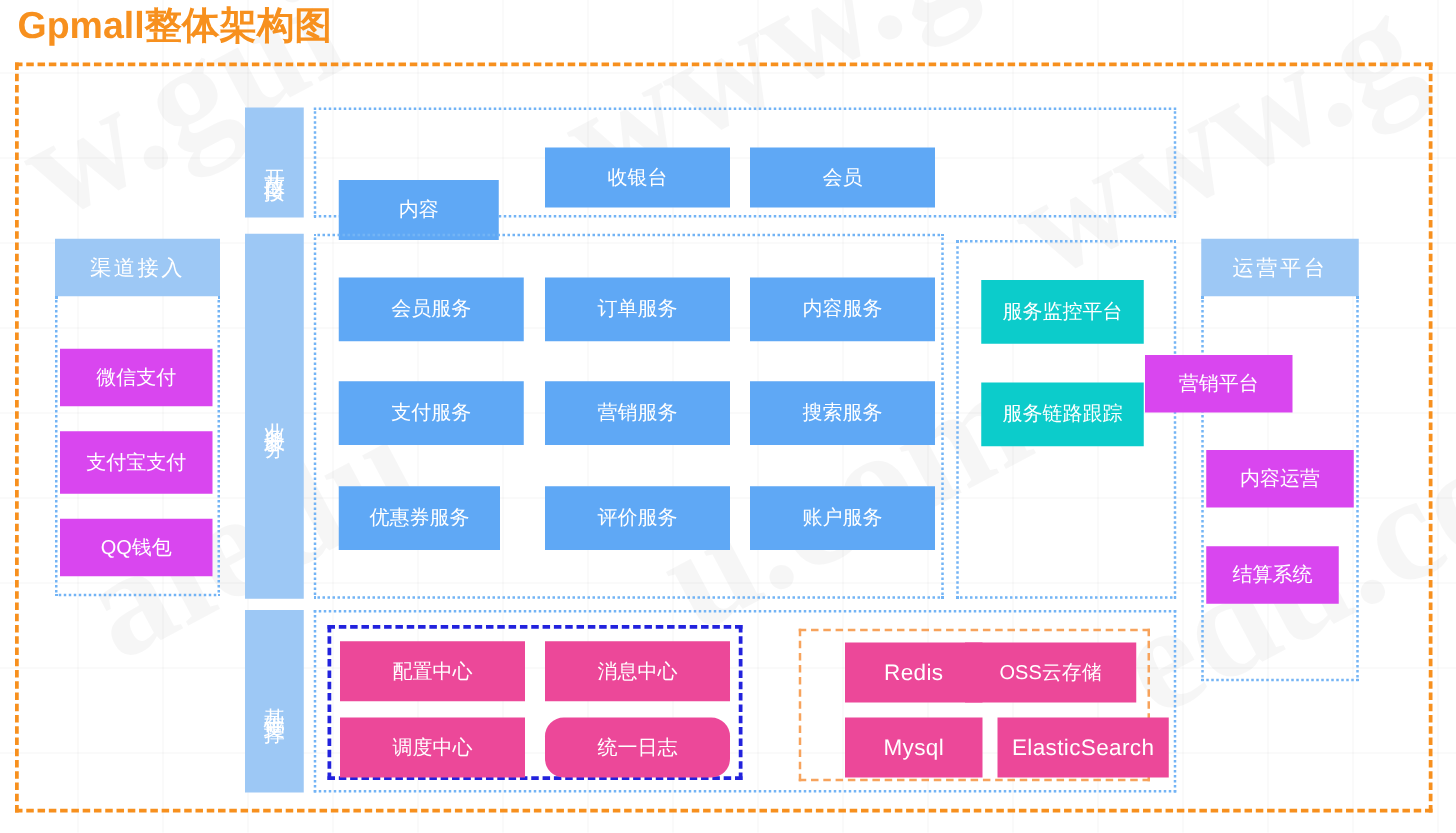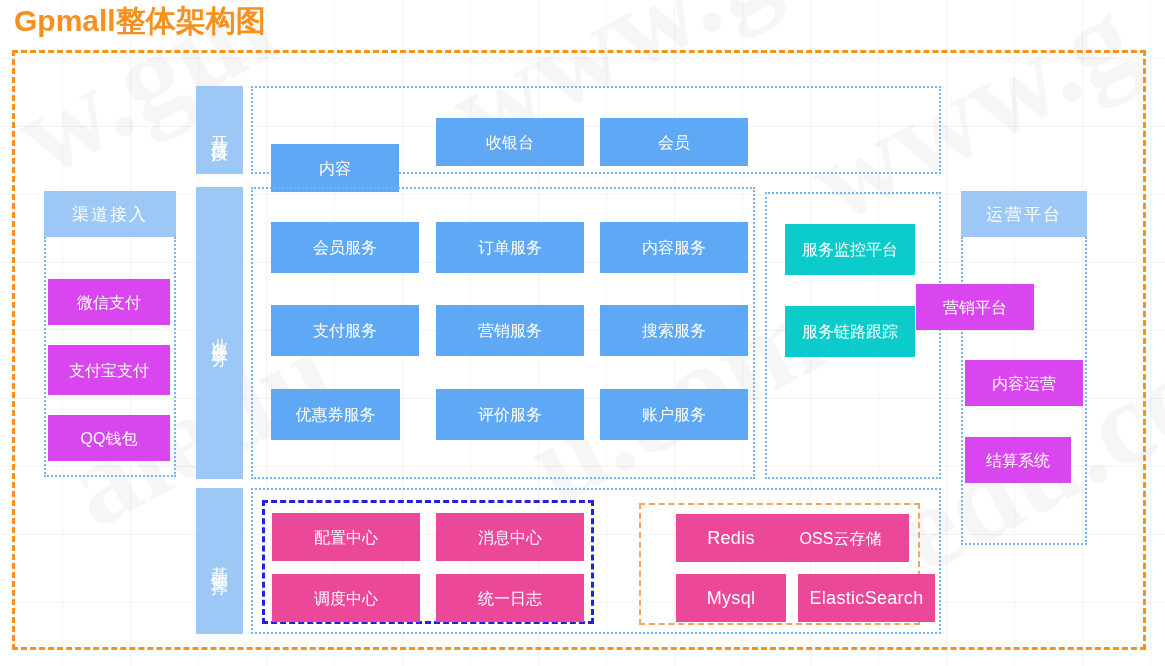--- a/index.html
+++ b/index.html
@@ -153,7 +153,7 @@
 <div class="box tile orange" style="left:272px;top:513px;width:148px;height:48px;">配置中心</div>
 <div class="box tile orange" style="left:436px;top:513px;width:148px;height:48px;">消息中心</div>
 <div class="box tile orange" style="left:272px;top:574px;width:148px;height:48px;">调度中心</div>
-<div class="box tile orange" style="left:436px;top:574px;width:148px;height:48px;">统一日志</div>
+<div class="box tile orange" style="left:436px;top:574px;width:148px;height:48px;border-radius:15px;">统一日志</div>
 
 <div class="box infra-orange-frame" style="left:639px;top:503px;width:281px;height:122px;"></div>
 <div class="box tile orange latin" style="left:650px;top:514px;width:110px;height:48px;">Redis</div>

